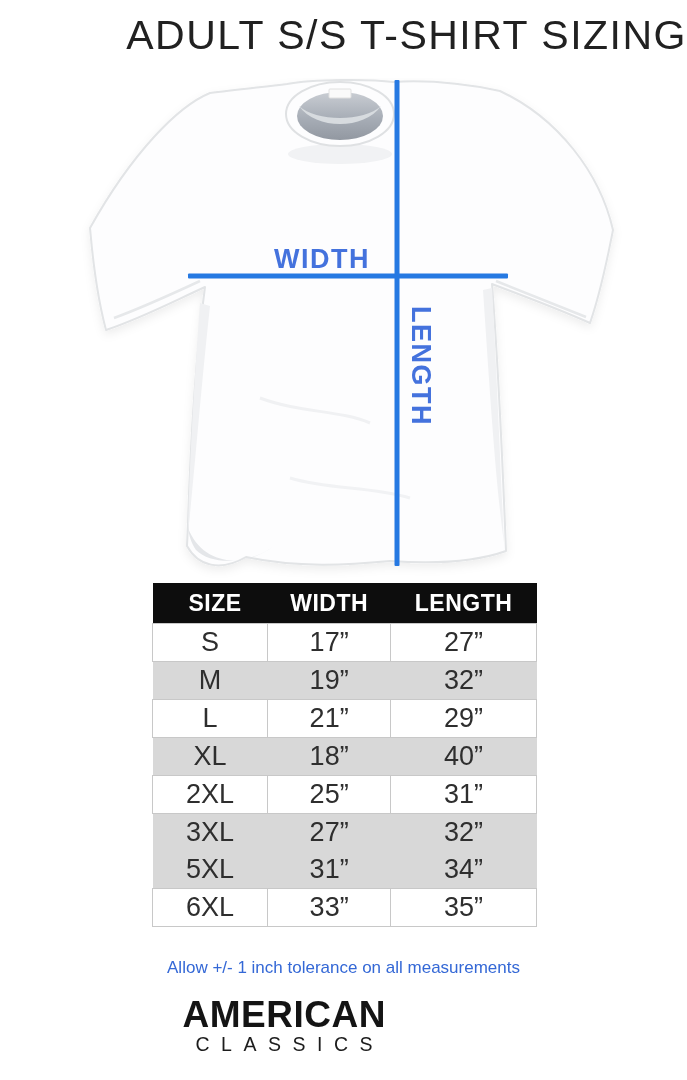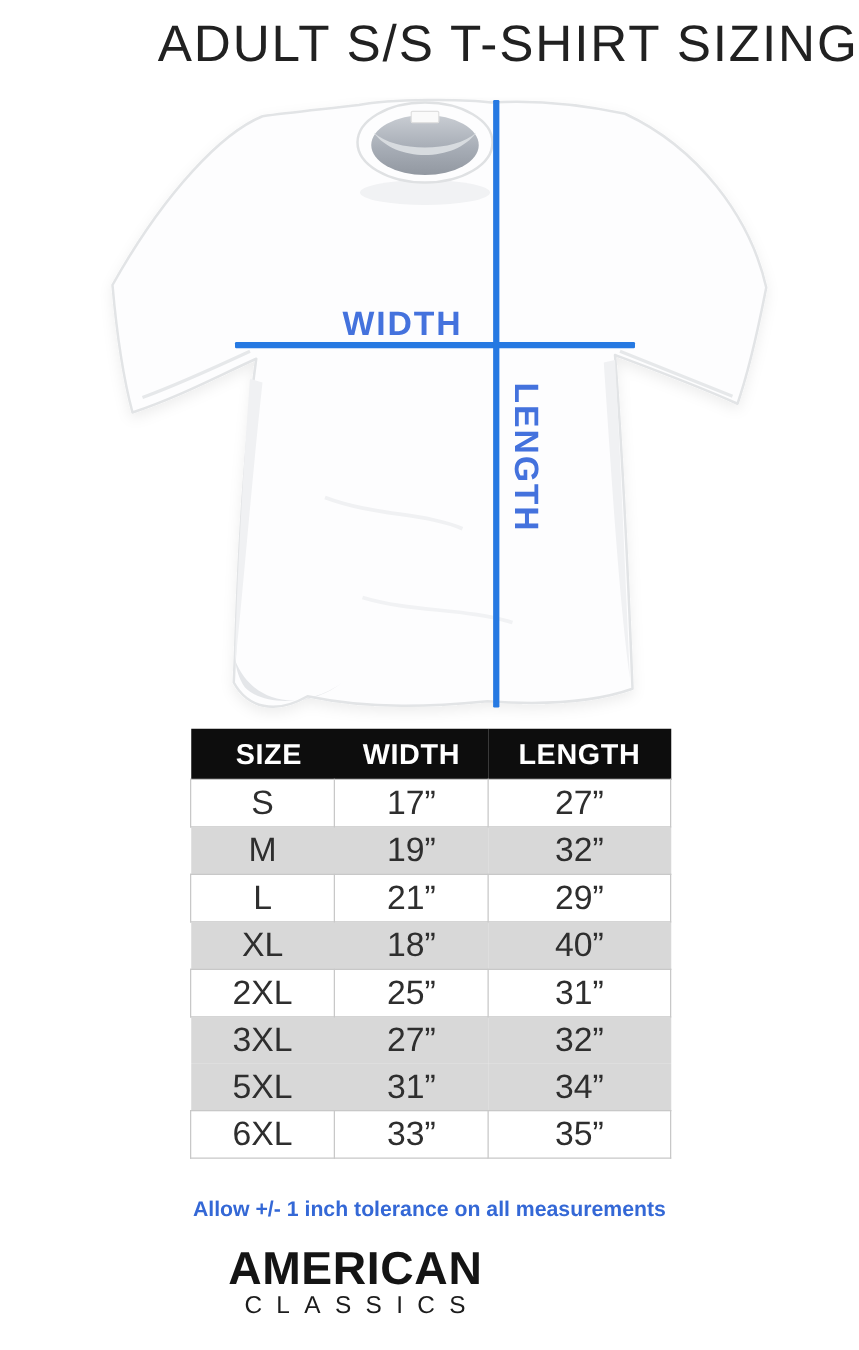--- a/index.html
+++ b/index.html
@@ -52,7 +52,7 @@
   .tolerance-note {
     position: absolute; top: 958px; left: 0; width: 687px;
     text-align: center;
-    font-size: 17px; font-weight: bold; color: #3468d6;
+    font-size: 17px; font-weight: normal; color: #3468d6;
   }
 
   

